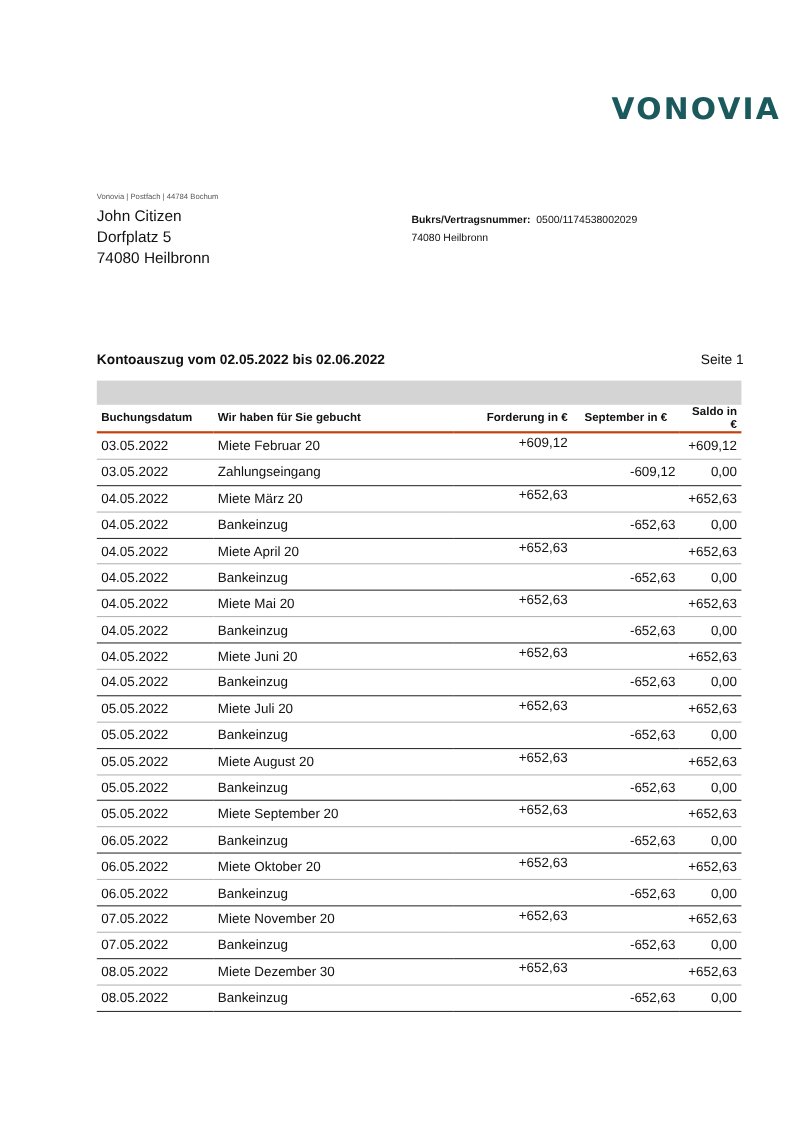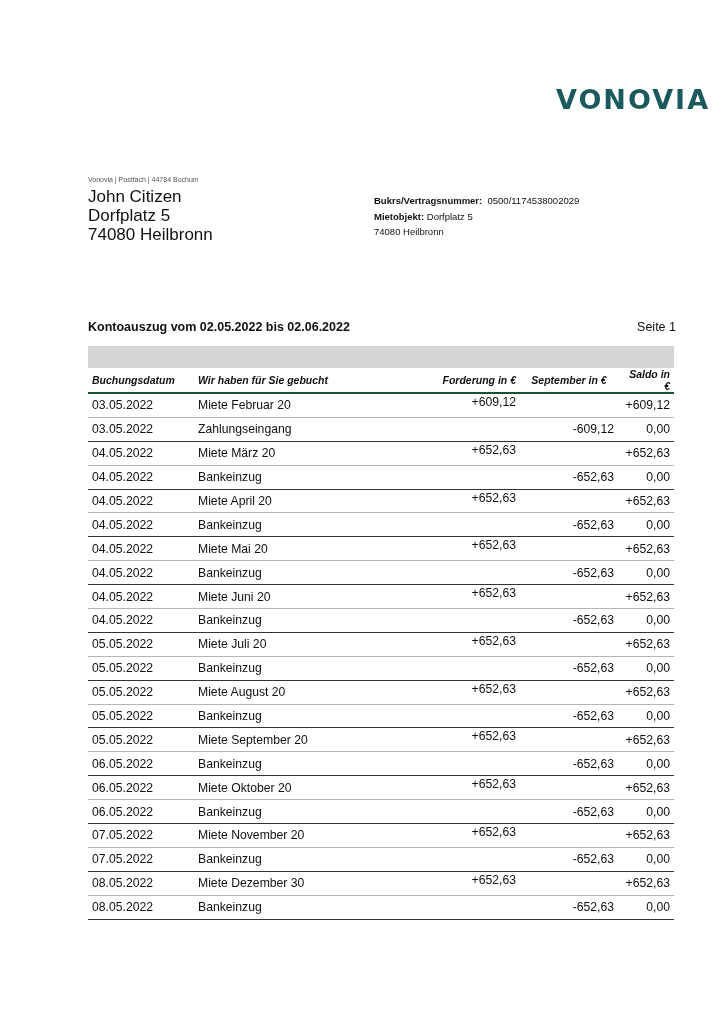--- a/index.html
+++ b/index.html
@@ -8,7 +8,7 @@
   .logo { position: absolute; left: 556px; top: 84px; font-size: 27px; letter-spacing: 2px;
           color: #1b5a5c; font-weight: bold; font-family: "DejaVu Sans", sans-serif; }
   .sender { position: absolute; left: 88px; top: 176px; font-size: 7px; color: #555; }
-  .addr { position: absolute; left: 88px; top: 187px; font-size: 17px; line-height: 19px; color: #111; }
+  .addr { position: absolute; left: 88px; top: 187px; font-size: 14px; line-height: 19px; color: #111; }
   .contract { position: absolute; left: 374px; top: 193px; font-size: 9.5px; line-height: 15.5px; color: #111; }
   .contract .lbl { font-weight: bold; }
   .title { position: absolute; left: 88px; top: 320px; font-size: 12.5px; font-weight: bold; }

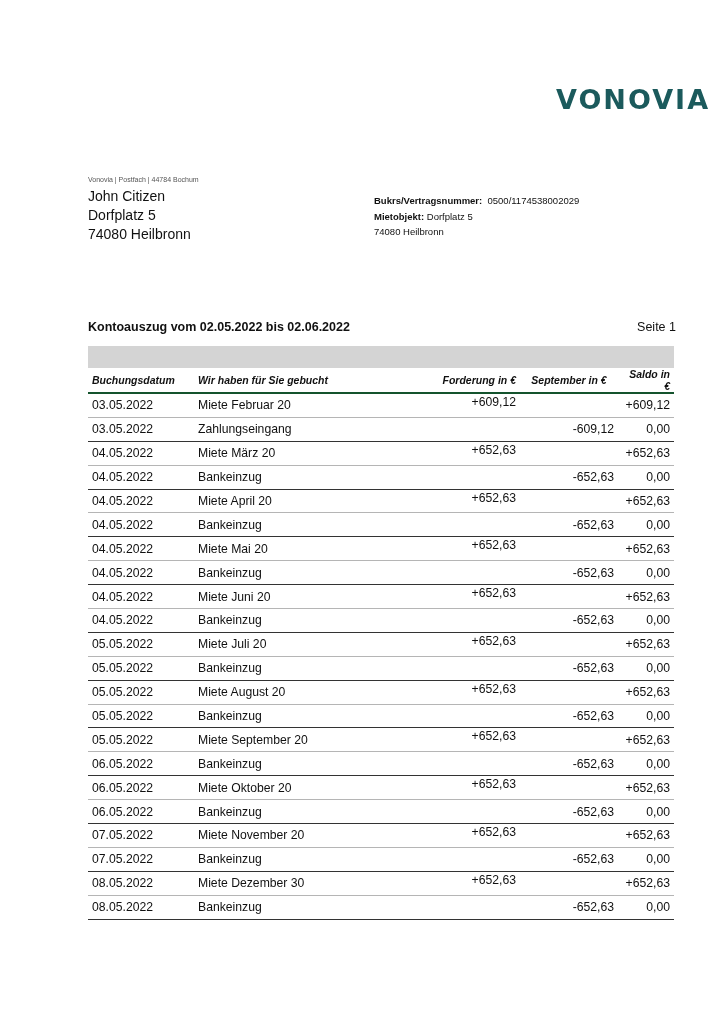--- a/index.html
+++ b/index.html
@@ -42,7 +42,6 @@
 
 <div class="contract">
   <div><span class="lbl">Bukrs/Vertragsnummer:</span>&nbsp; <span>0500/1174538002029</span></div>
-  <div><span class="lbl">Mietobjekt:</span> <span>Dorfplatz 5</span></div>
   <div>74080 Heilbronn</div>
 </div>
 

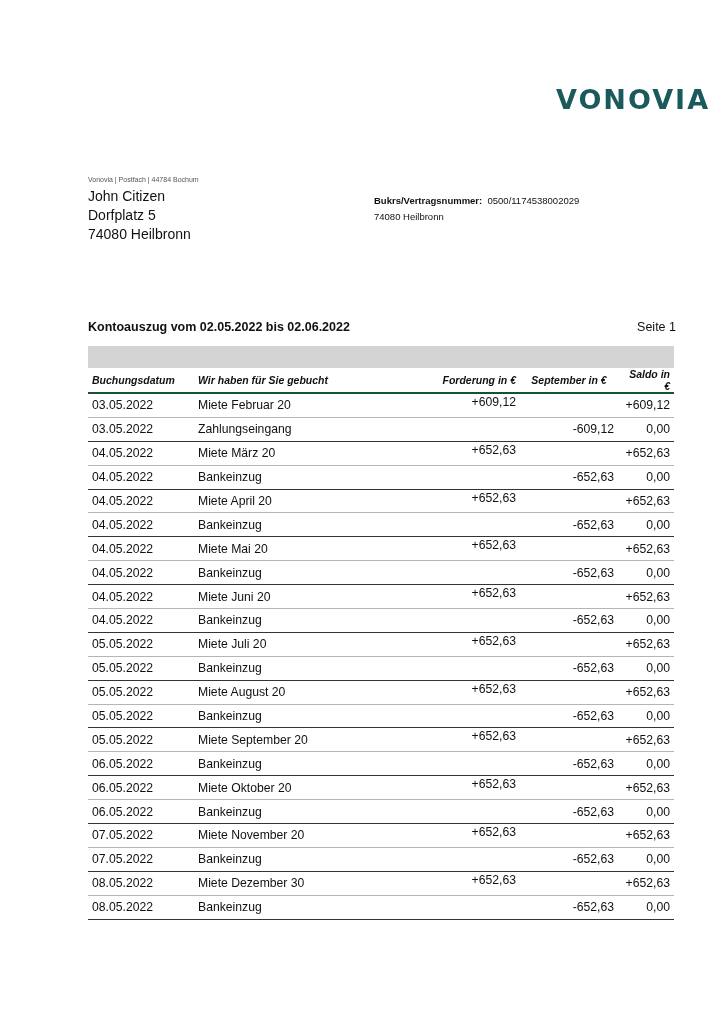--- a/index.html
+++ b/index.html
@@ -15,7 +15,7 @@
   .page { position: absolute; right: 48px; top: 320px; font-size: 12.5px; }
   .grey-bar { position: absolute; left: 88px; top: 346px; width: 586px; height: 22px; background: #d4d4d4; }
   table { position: absolute; left: 88px; top: 368px; width: 586px; border-collapse: collapse; font-size: 12.2px; }
-  th { font-size: 10.5px; font-weight: bold; height: 16px; padding: 0 4px; border-bottom: 2px solid #14532d; font-style: italic; }
+  th { font-size: 10.5px; font-weight: bold; height: 16px; padding: 0 4px; border-bottom: 2px solid #c2410c; }
   td { height: 21.9px; padding: 0 4px; }
   .c-date { width: 98px; text-align: left; }
   .c-desc { width: 210px; text-align: left; }

